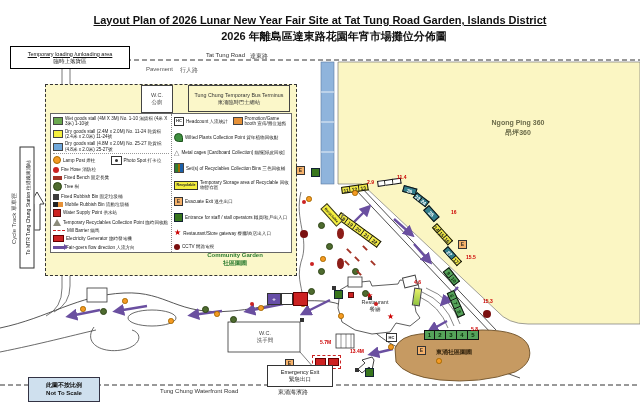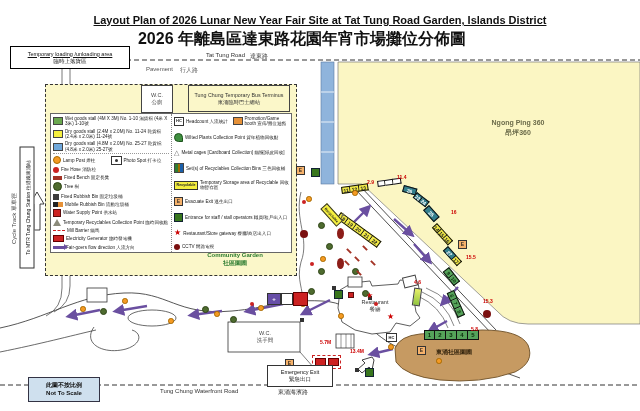--- a/index.html
+++ b/index.html
@@ -9,7 +9,7 @@
   .ctr{text-align:center;}
   
   #title-en{left:0;top:14px;width:640px;font-size:11px;font-weight:bold;text-decoration:underline;}
-  #title-zh{left:0;top:29px;width:604px;font-size:16px;font-weight:bold;}
+  #title-zh{left:0;top:29px;width:604px;font-size:11px;font-weight:bold;padding-left:32px;}
   
   #loading-box{left:10px;top:46px;width:118px;height:21px;border:1.5px solid #000;background:#fff;
                display:flex;flex-direction:column;justify-content:center;font-size:5.5px;line-height:1.25;}

